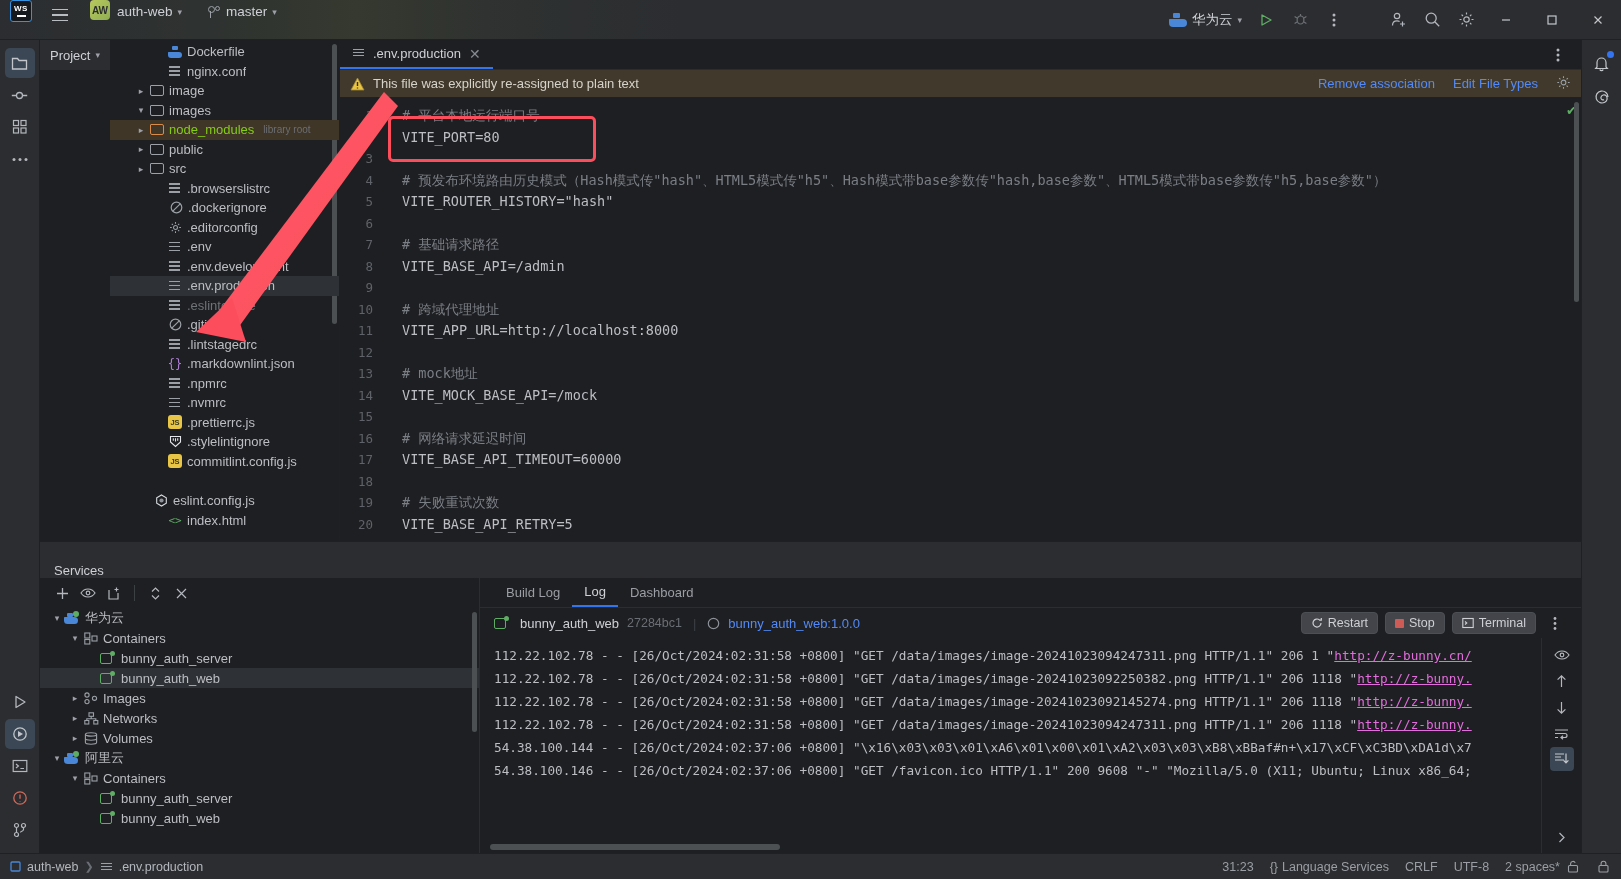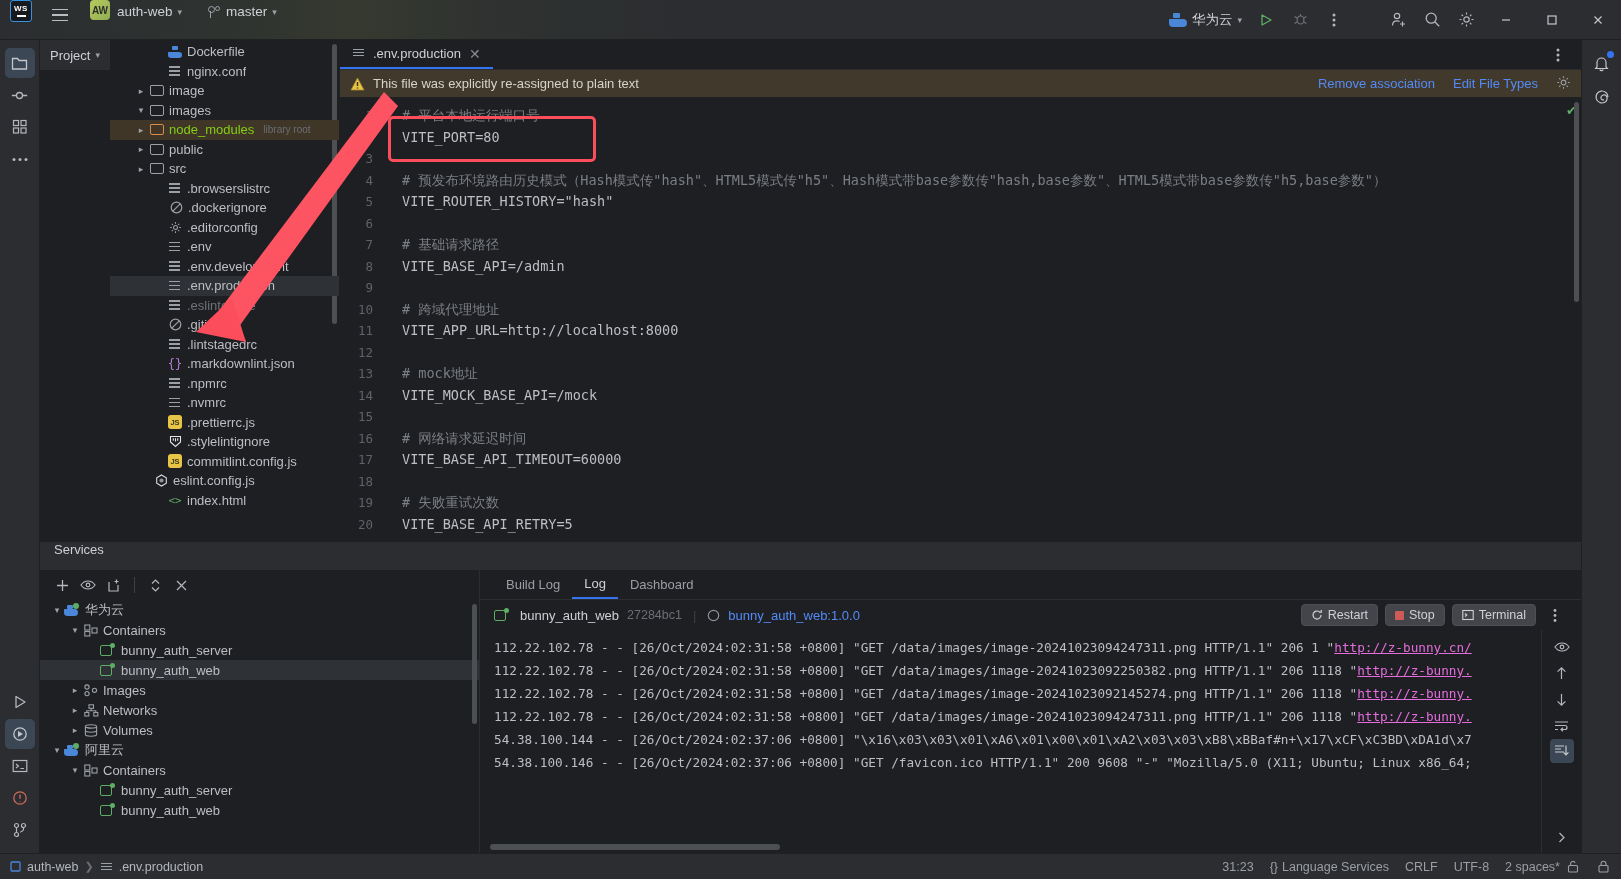--- a/index.html
+++ b/index.html
@@ -554,7 +554,7 @@
                 </span>
                 <span class="tname">commitlint.config.js</span>
               </div>
-              <div class="trow" style="padding-left: 28px;">
+              <div class="trow" style="padding-left: 28px; margin-top: 20px;">
                 <span class="arrow"></span>
                 <span class="ticon">
                   <svg width="13" height="13" viewBox="0 0 13 13">

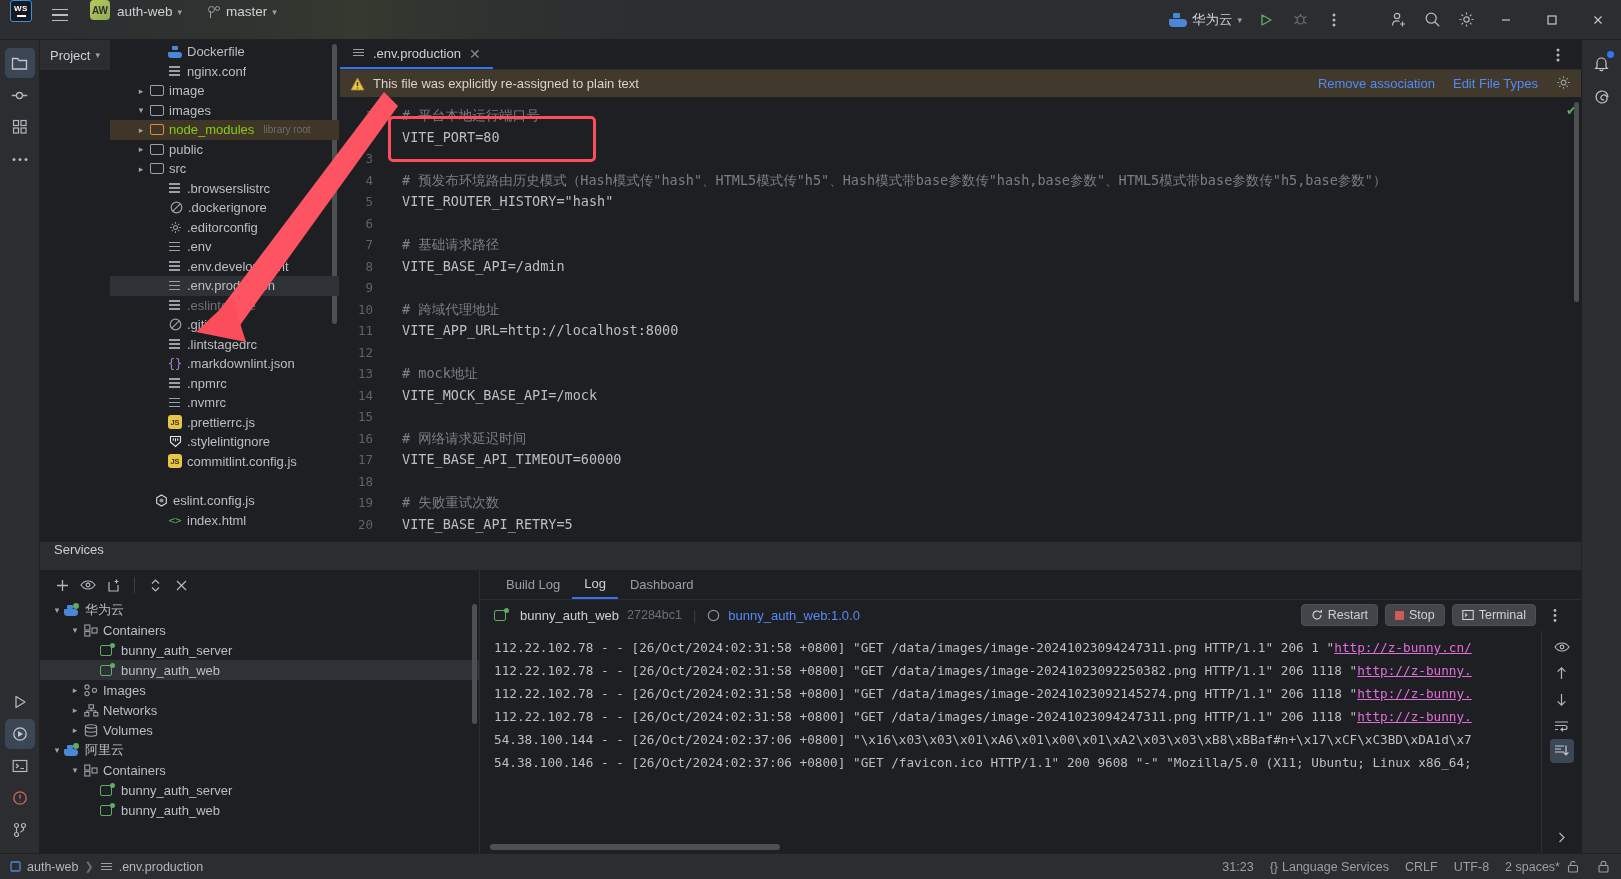--- a/index.html
+++ b/index.html
@@ -127,7 +127,7 @@
 
   
   .services { flex: 1 1 auto; display: flex; flex-direction: column; min-height: 0; border-top: 1px solid #1f2022; }
-  .svc-head { height: 28px; background: #2b2d30; display: flex; align-items: flex-start; padding: 0 14px;
+  .svc-head { height: 36px; background: #2b2d30; display: flex; align-items: flex-end; padding: 0 14px;
               font-size: 13px; color: #ced0d6; }
   .svc-body { flex: 1 1 auto; display: flex; min-height: 0; }
 

